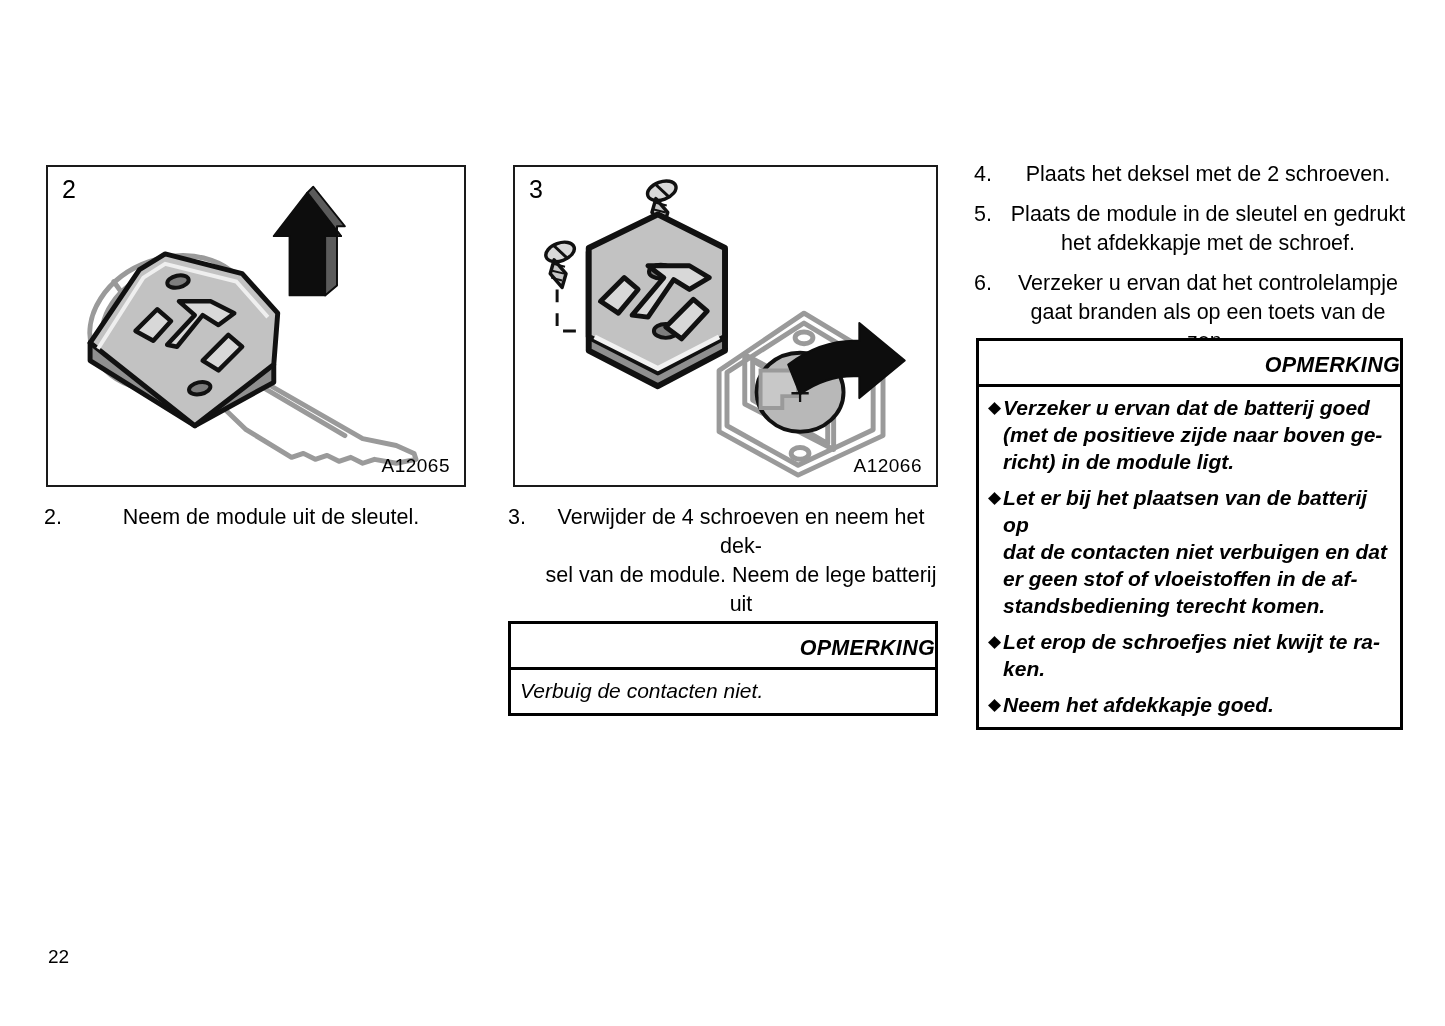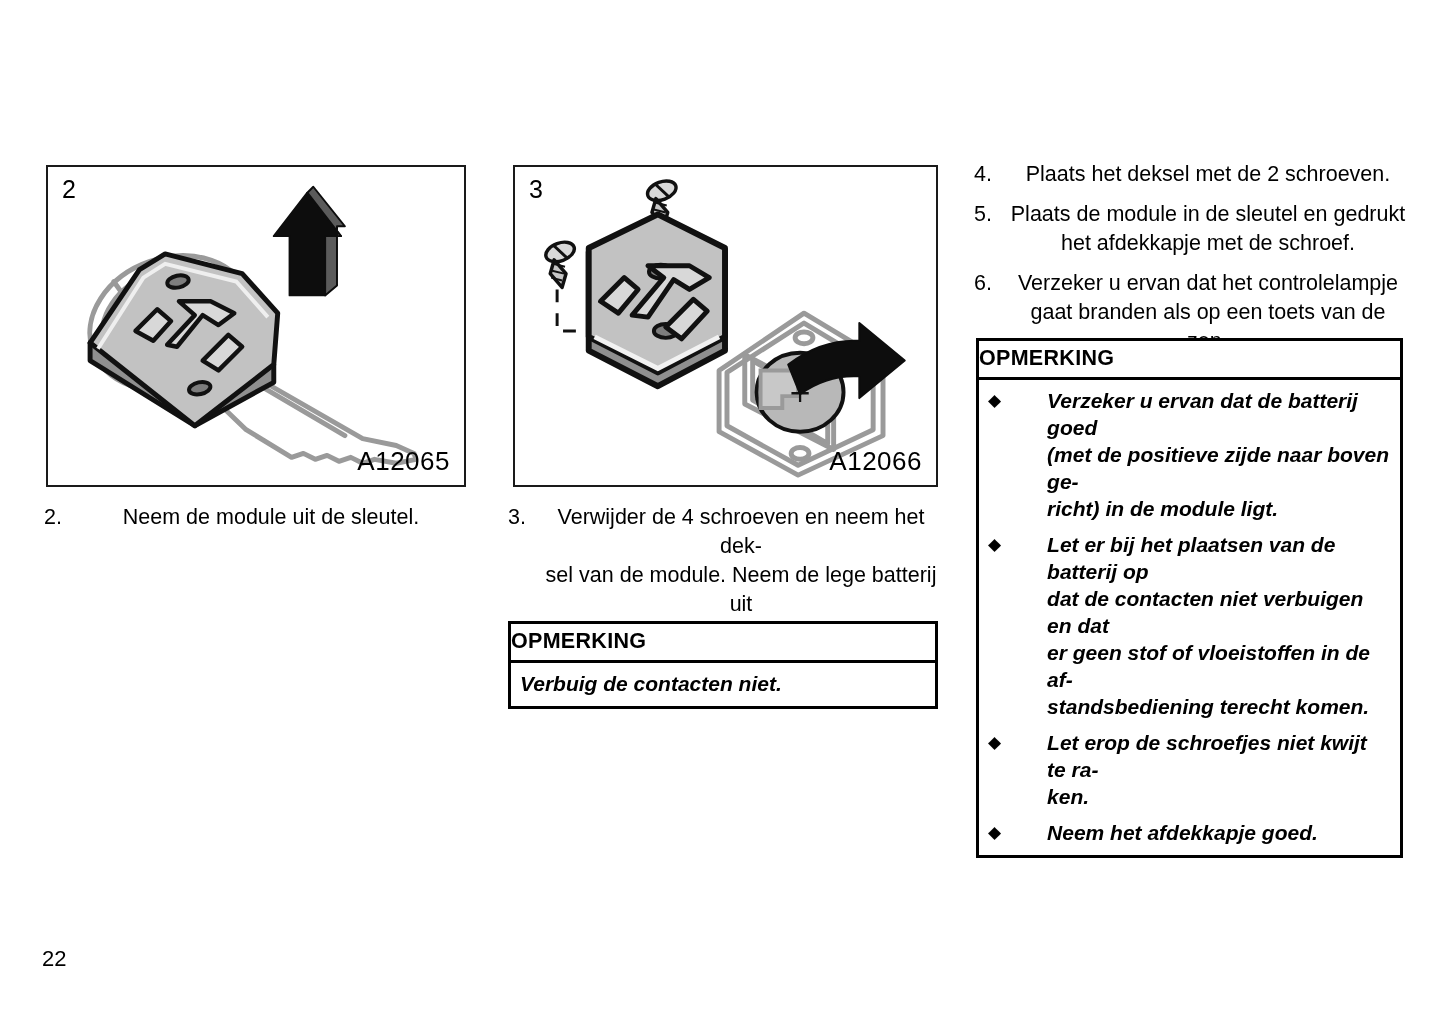--- a/index.html
+++ b/index.html
@@ -95,10 +95,11 @@
   }
   .note-title {
     border-bottom: 3px solid #000000;
-    text-align: left;
+    text-align: right;
+    font-style: italic;
     font-weight: bold;
     font-size: 21.5px;
-    padding: 5px 0 6px 0;
+    padding: 12px 0 6px 0;
     letter-spacing: 0.3px;
   }
   .note-body {

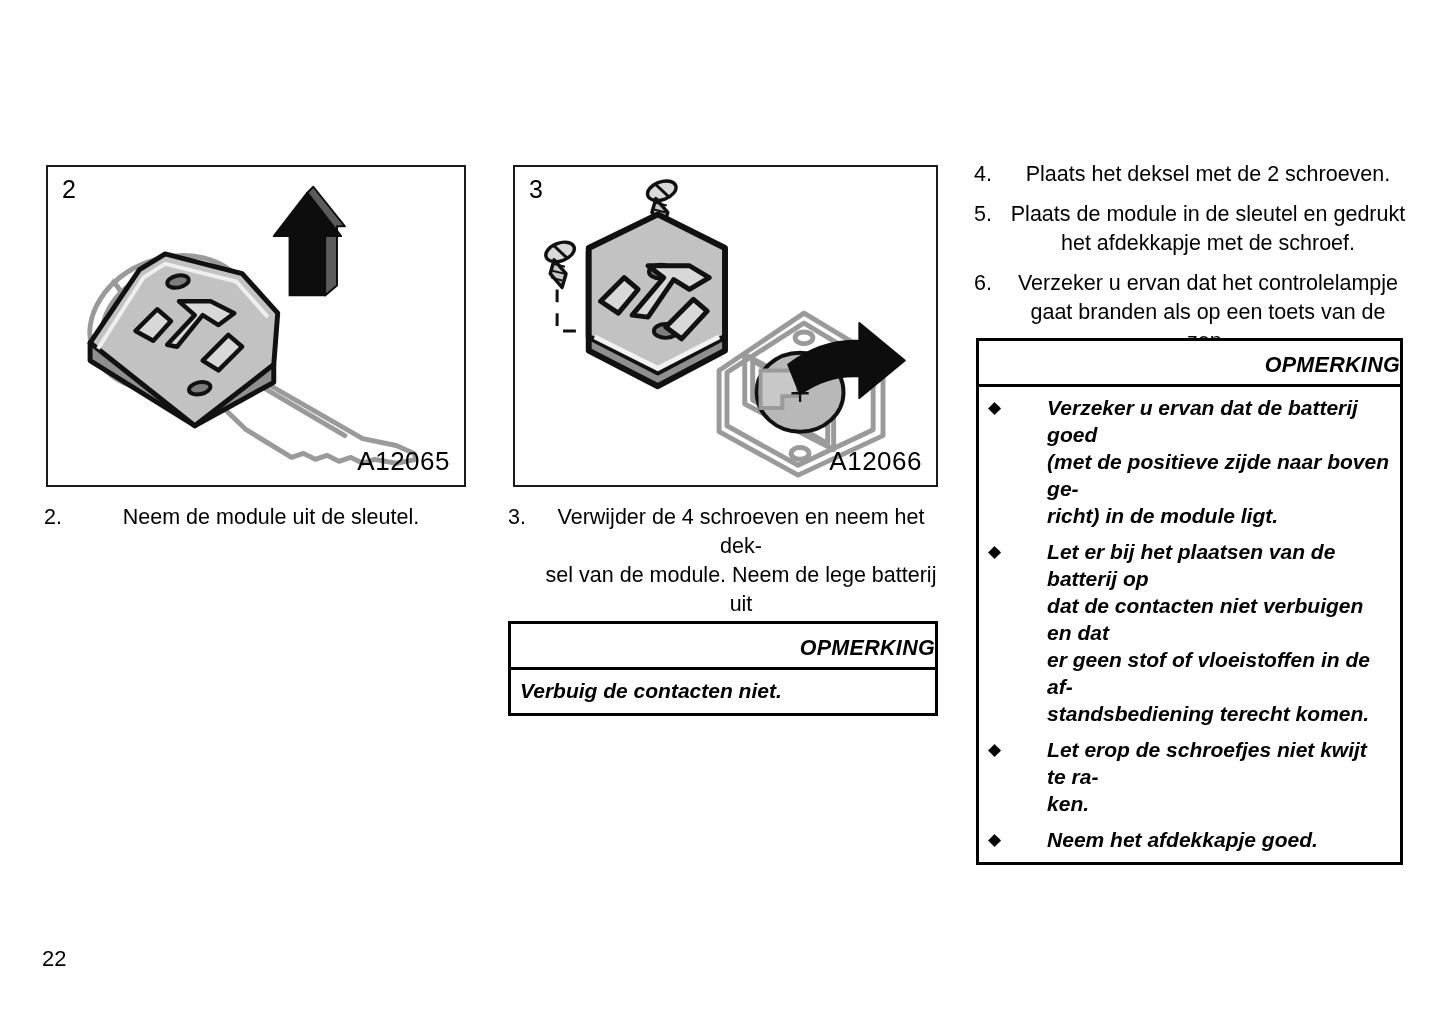--- a/index.html
+++ b/index.html
@@ -130,7 +130,6 @@
     font-size: 21px;
     line-height: 27px;
     white-space: pre-line;
-    margin-left: 44px;
   }
 
   #note-middle { left: 508px; top: 621px; width: 430px; }

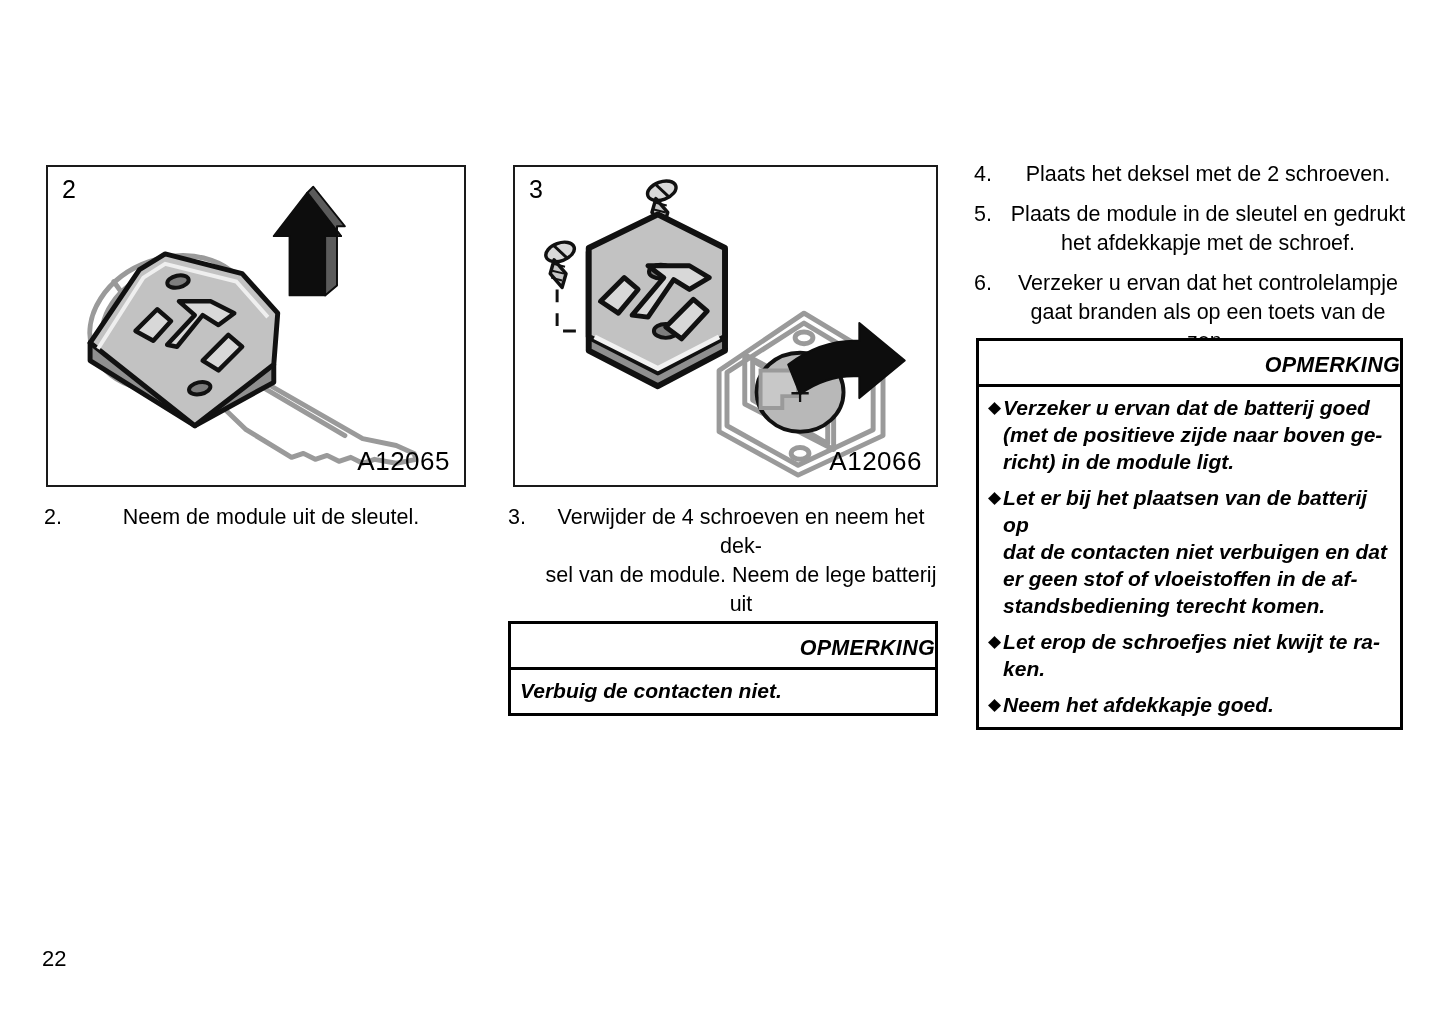--- a/index.html
+++ b/index.html
@@ -45,7 +45,7 @@
     position: absolute;
     right: 14px;
     bottom: 8px;
-    font-size: 26px;
+    font-size: 19px;
     letter-spacing: 0.5px;
     font-family: "Liberation Sans", sans-serif;
   }

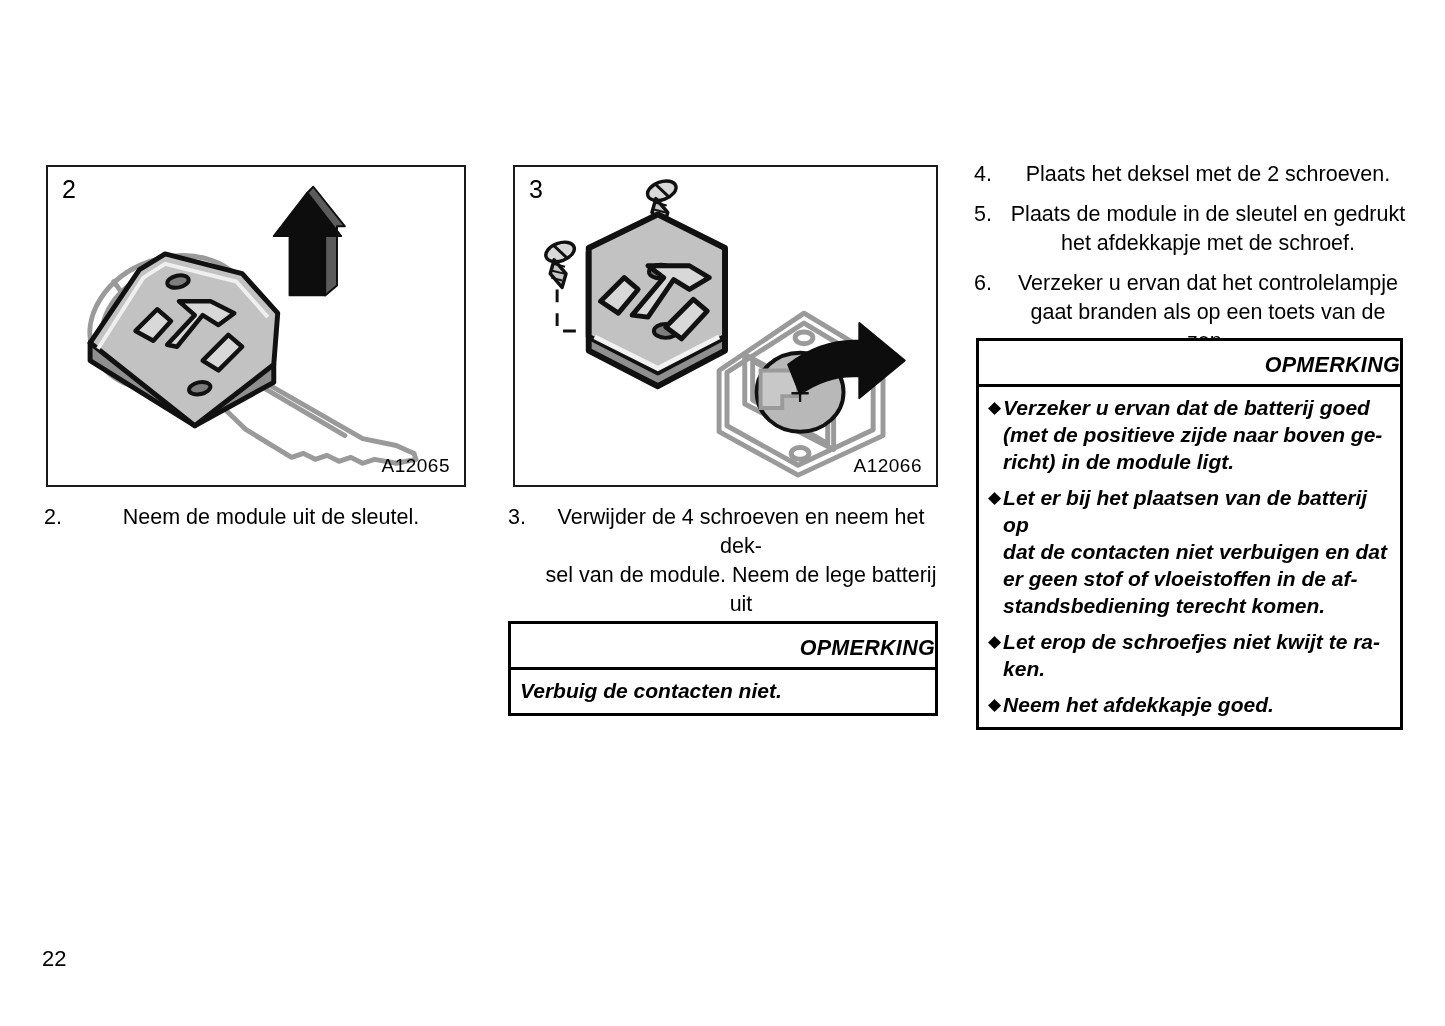--- a/index.html
+++ b/index.html
@@ -107,7 +107,7 @@
   }
   .note-line {
     font-style: italic;
-    font-weight: bold;
+    font-weight: normal;
     font-size: 21px;
     line-height: 27px;
   }

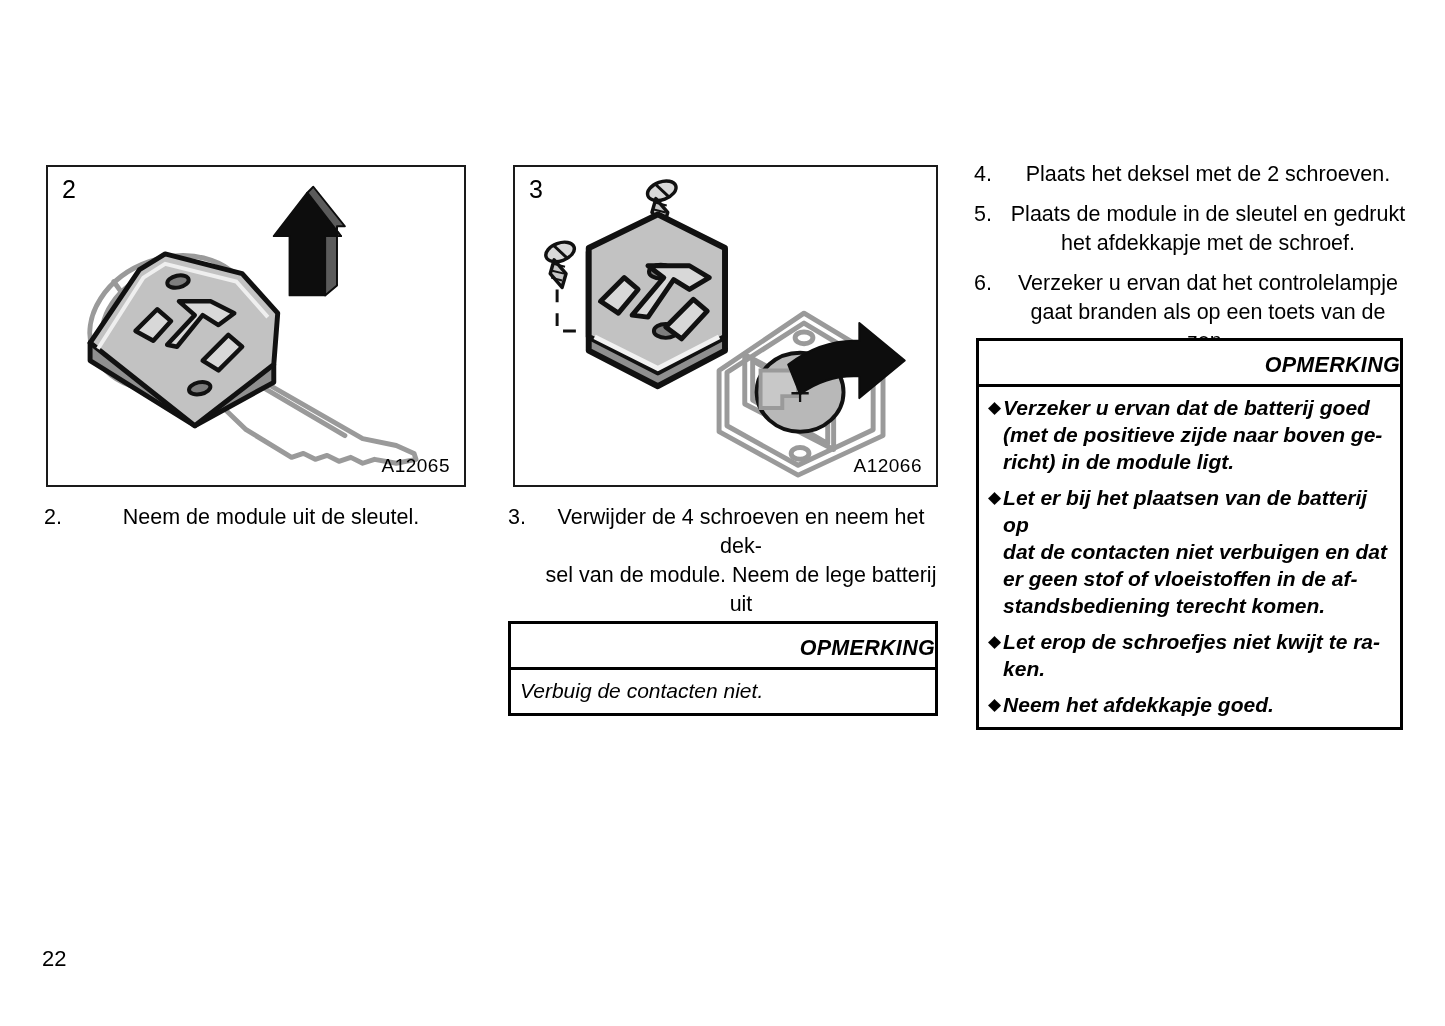--- a/index.html
+++ b/index.html
@@ -138,9 +138,9 @@
   
   #page-number {
     position: absolute;
-    left: 42px;
+    left: 48px;
     top: 946px;
-    font-size: 22px;
+    font-size: 19px;
   }
 </style>
 </head>

